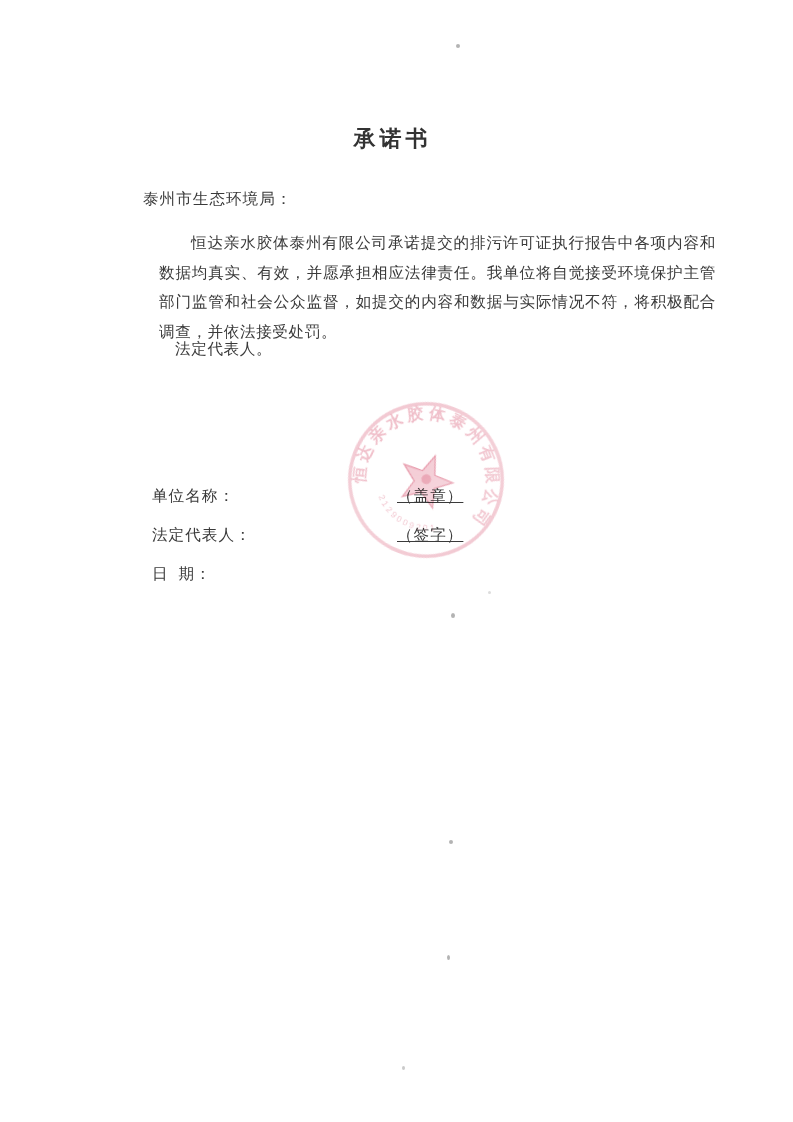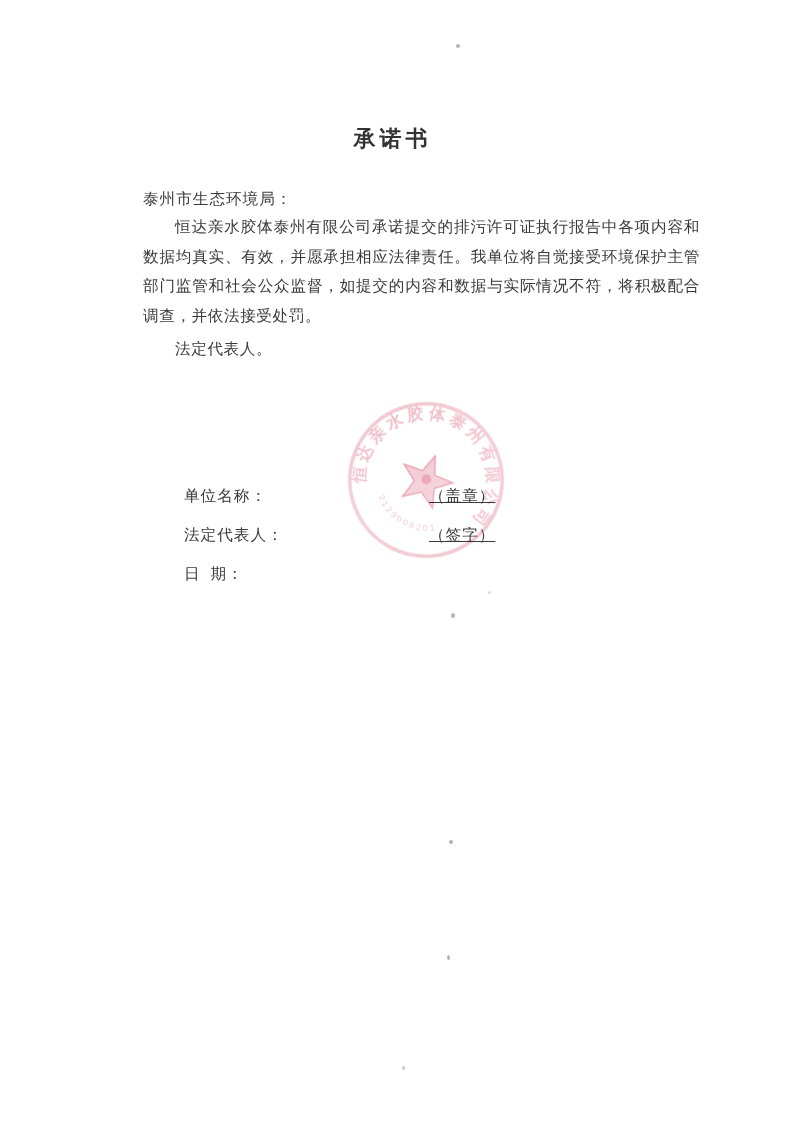--- a/index.html
+++ b/index.html
@@ -48,7 +48,7 @@
     top: 212px;
     left: 143px;
     width: 557px;
-    margin: 0;
+    margin: 16px;
     font-size: 15.6px;
     line-height: 29.7px;
     letter-spacing: 0.6px;

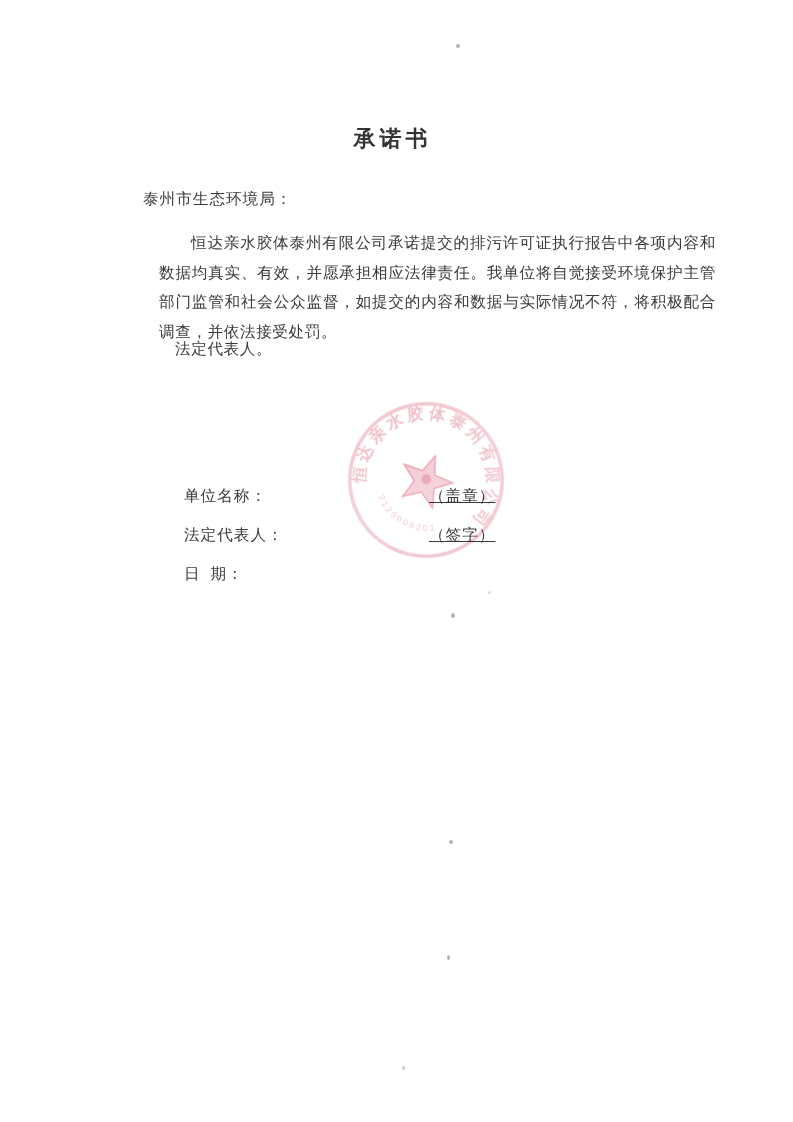--- a/index.html
+++ b/index.html
@@ -65,7 +65,7 @@
   }
   .sig-row {
     position: absolute;
-    left: 184px;
+    left: 152px;
     width: 420px;
     height: 22px;
     font-size: 15.6px;

